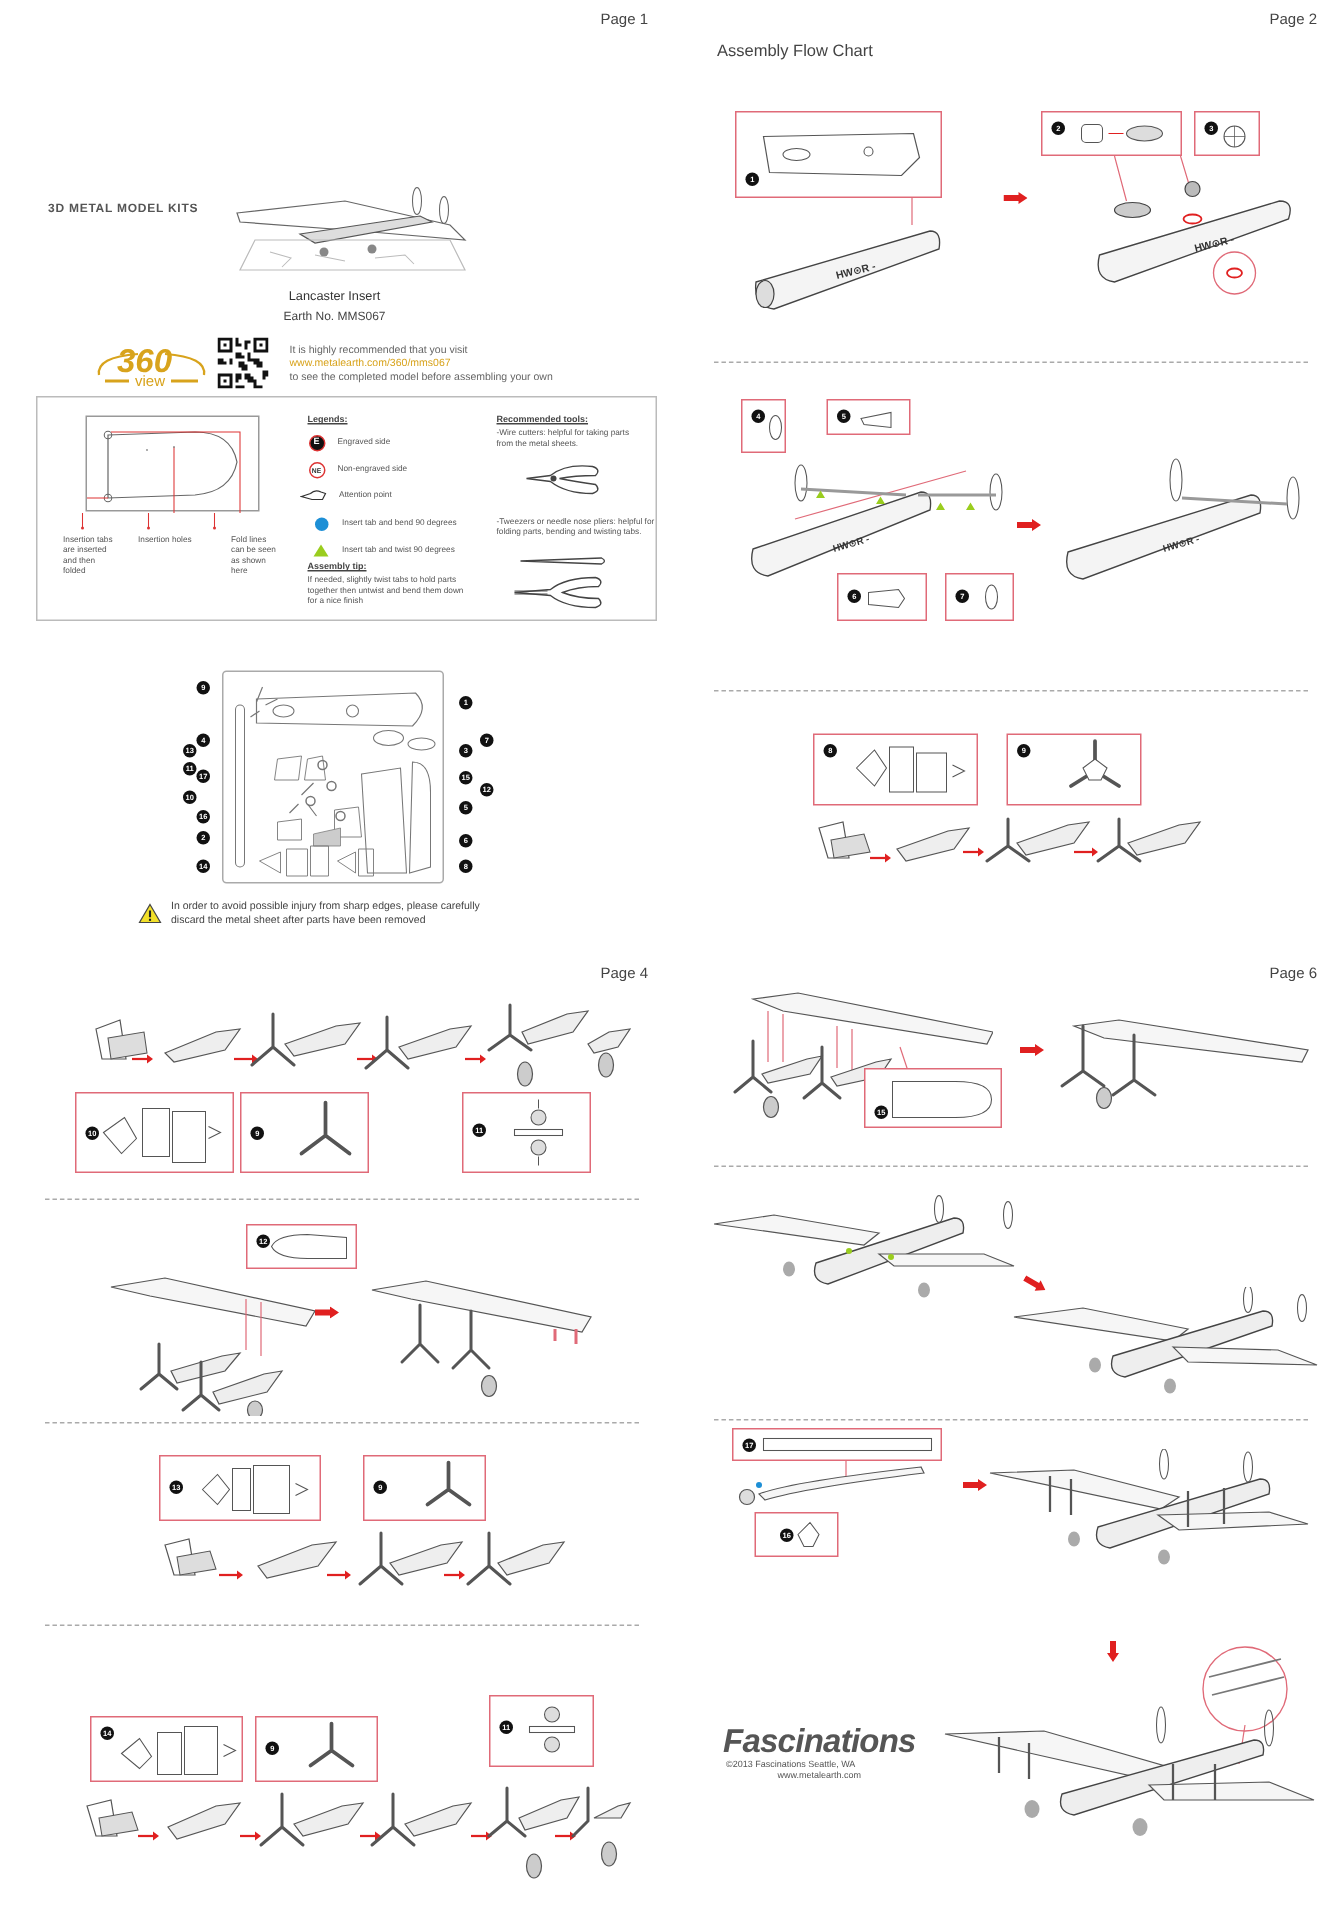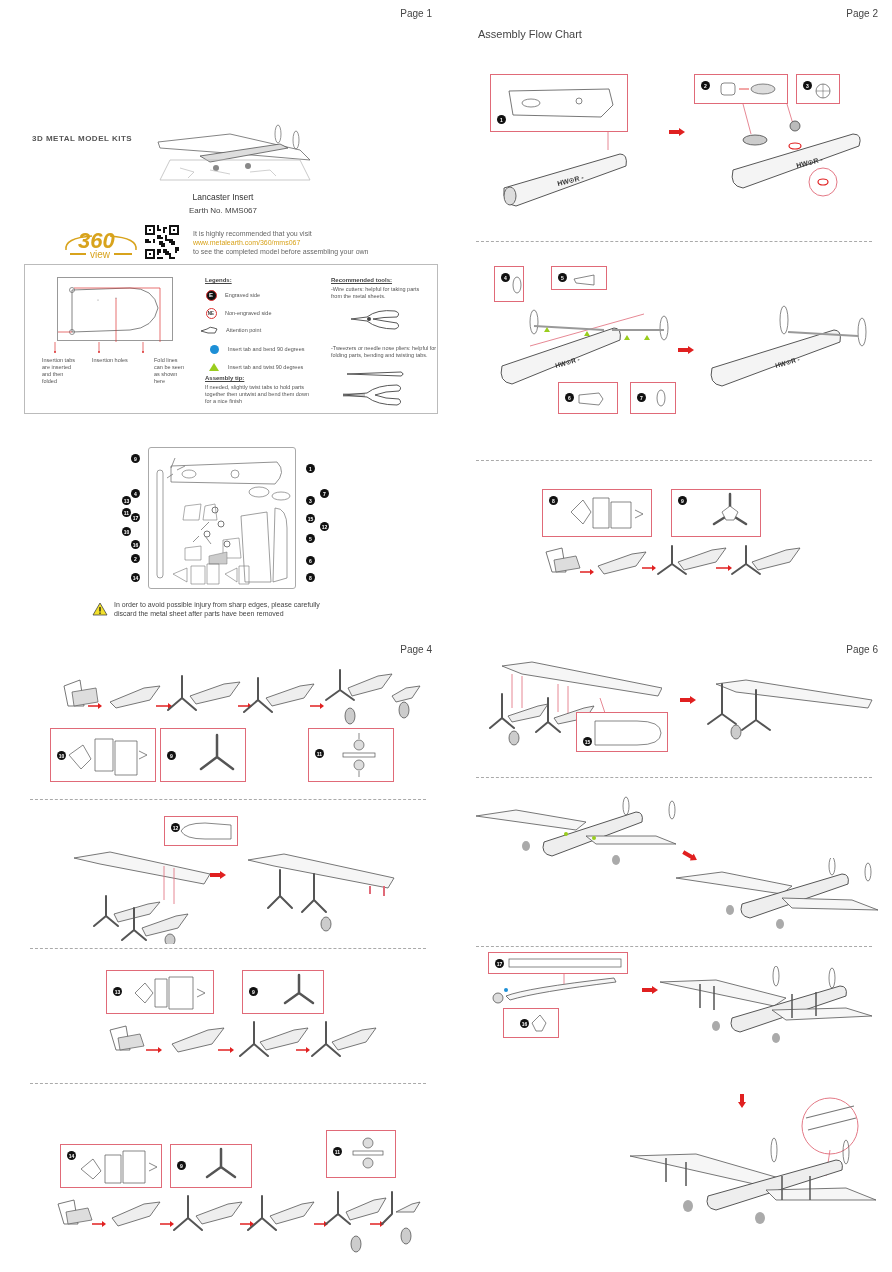--- a/index.html
+++ b/index.html
@@ -619,6 +619,11 @@
       <path d="M2 0 H6 V8 H8 L4 14 L0 8 H2 Z" fill="#e02020"></path>
     </svg>
 
+  <div class="fasc" style="left:36px;top:512px">
+    <div class="fasc-brand">Fascinations</div>
+    <div class="fasc-copy">©2013 Fascinations Seattle, WA</div>
+    <div class="fasc-url">www.metalearth.com</div>
+  </div>
 
   <svg class="art" style="left:180px;top:460px" width="260" height="140">
     <circle cx="204" cy="30" r="28" fill="#fff" stroke="#e06a78" stroke-width="0.9"></circle>

